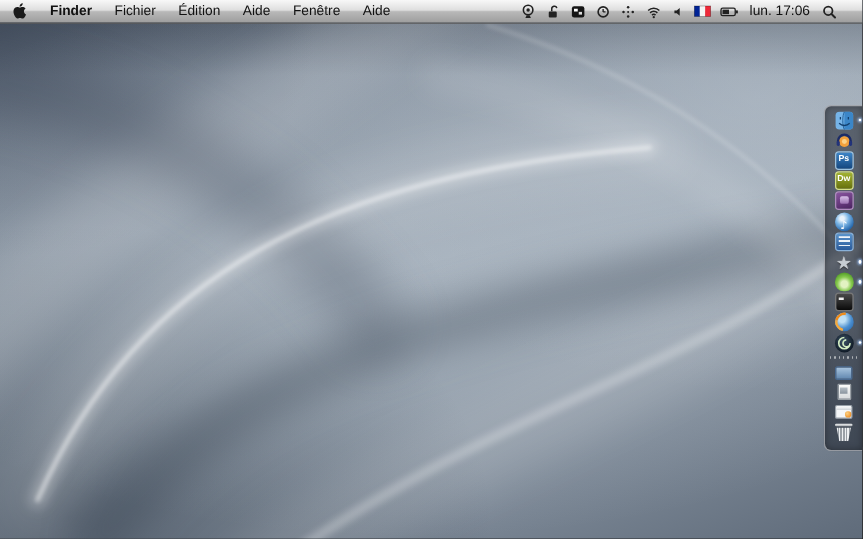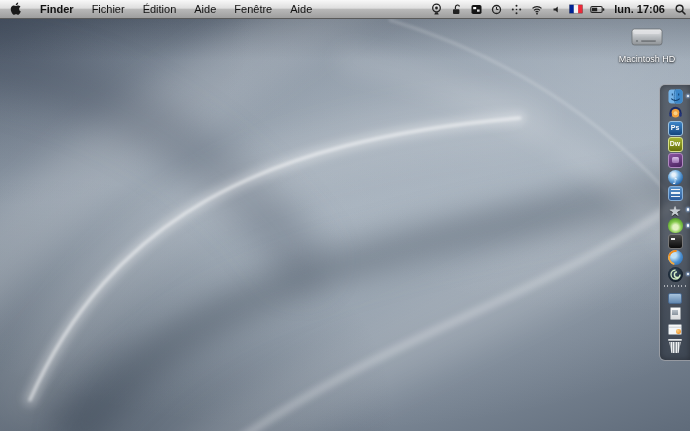--- a/index.html
+++ b/index.html
@@ -29,7 +29,7 @@
   .apple{padding:0 9px 0 10px;display:flex;align-items:center;height:100%;}
   .menu-item{padding:0 9px;height:100%;display:flex;align-items:center;}
   .menu-item.bold{font-weight:bold;}
-  .status{display:flex;align-items:center;height:100%;gap:7px;padding-right:3px;font-weight:bold;}
+  .status{display:flex;align-items:center;height:100%;gap:7px;padding-right:20px;}
   .sicon{display:flex;align-items:center;height:100%;}
   .clock{font-size:11px;color:#111;padding:0 2px;}
 

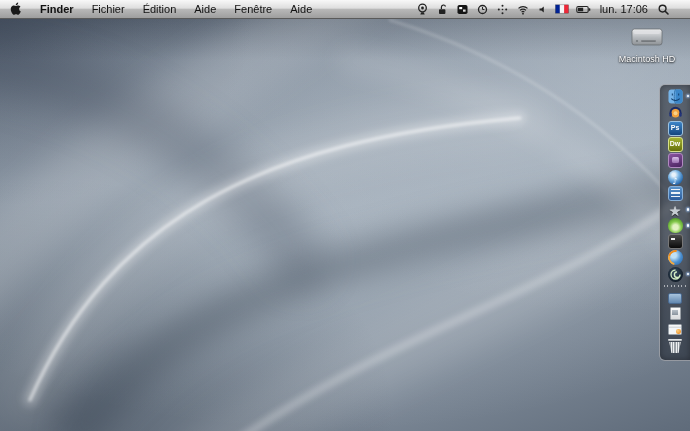--- a/index.html
+++ b/index.html
@@ -211,22 +211,6 @@
     </div>
   </div>
 
-  <div class="hd-icon">
-    <svg width="34" height="22" viewBox="0 0 34 22">
-      <defs>
-        <linearGradient id="hdg" x1="0" y1="0" x2="0" y2="1">
-          <stop offset="0" stop-color="#ecedee"></stop>
-            <stop offset="0.5" stop-color="#b8bcc0"></stop>
-            <stop offset="1" stop-color="#8e9296"></stop>
-        </linearGradient>
-      </defs>
-      <rect x="2" y="3" width="30" height="16" rx="2.5" fill="url(#hdg)" stroke="#63676b" stroke-width="0.7"></rect>
-      <rect x="4" y="5" width="26" height="3" rx="1.5" fill="#dfe1e3" opacity="0.85"></rect>
-      <circle cx="7" cy="15" r="1.1" fill="#74787c"></circle>
-      <rect x="11" y="14.2" width="15" height="1.7" rx="0.8" fill="#74787c"></rect>
-    </svg>
-    <div class="hd-label">Macintosh HD</div>
-  </div>
 
   <div class="dock">
 

